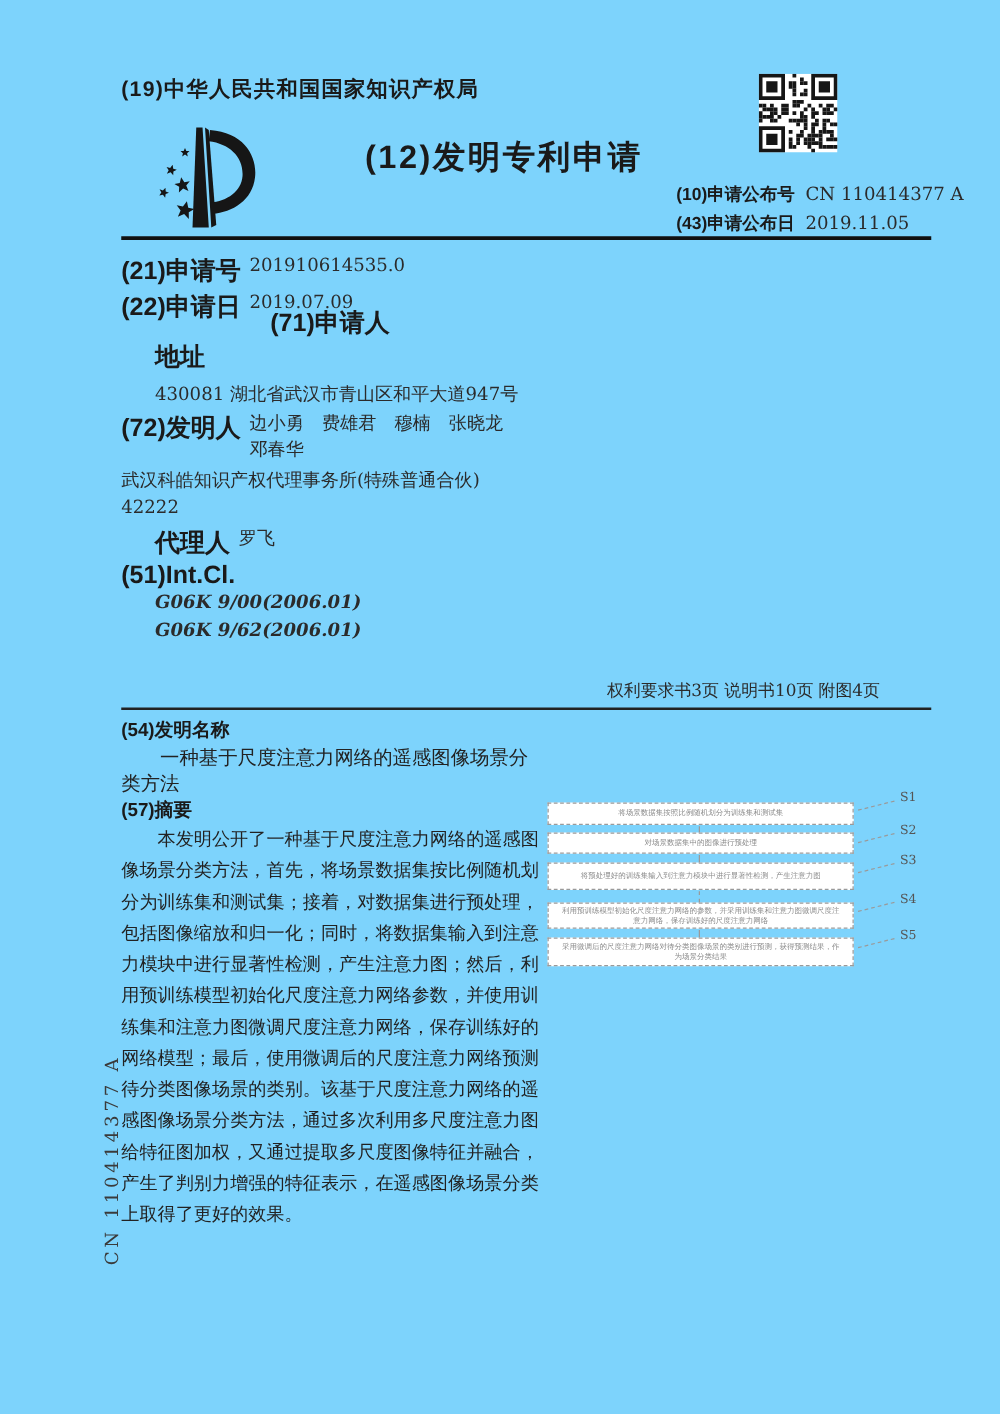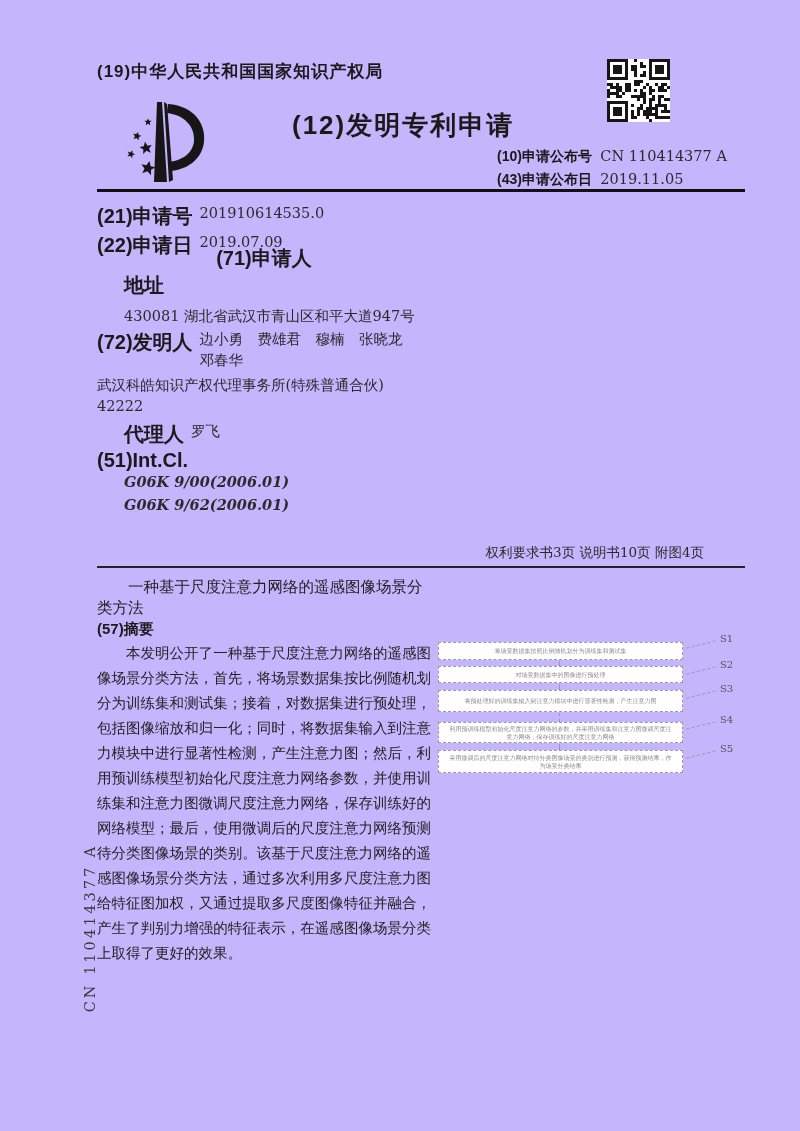--- a/index.html
+++ b/index.html
@@ -4,7 +4,7 @@
 <style>
   html,body{margin:0;padding:0;background:#e8e8e8;}
   .page{
-    position:relative;width:800px;height:1131px;background:#c4b5fd;
+    position:relative;width:800px;height:1131px;background:#7dd3fc;
     margin:0 auto;overflow:hidden;
     font-family:"Liberation Sans",sans-serif;color:#1a1a1a;
   }

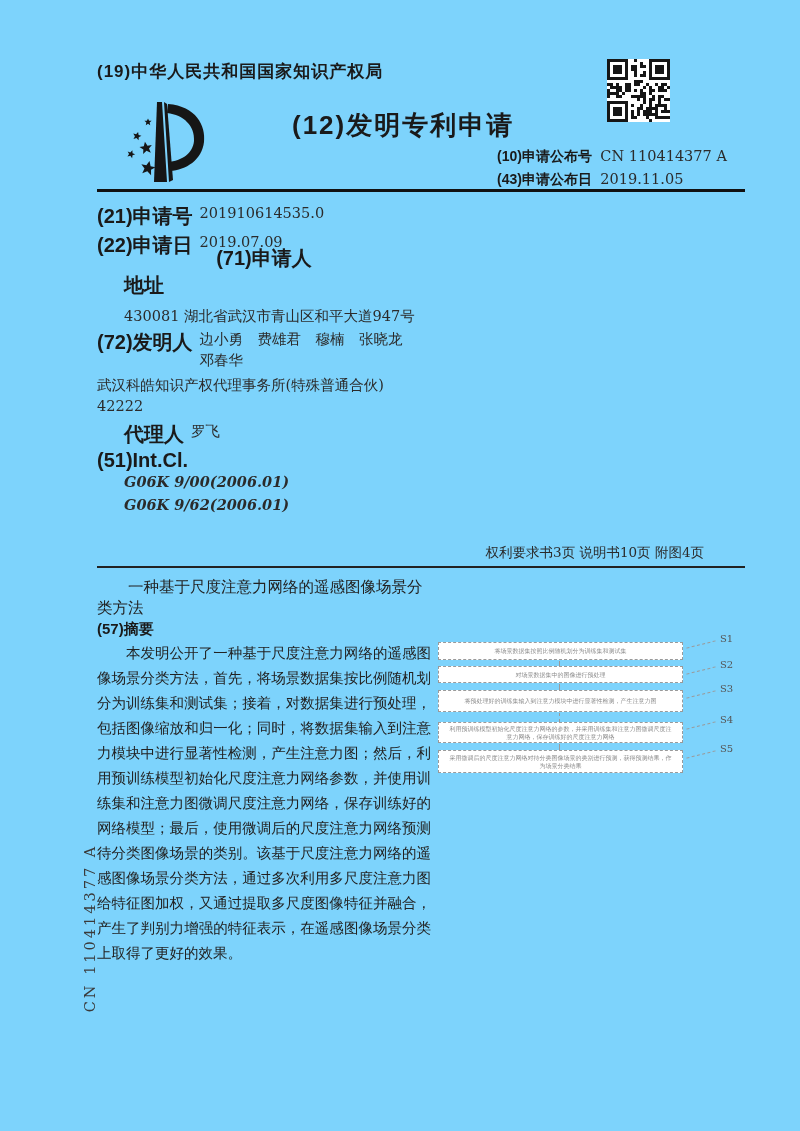--- a/index.html
+++ b/index.html
@@ -15,7 +15,7 @@
   .doc-type{position:absolute;left:292px;top:108px;font-size:26px;font-weight:bold;letter-spacing:2px;}
   .qr{position:absolute;left:607px;top:59px;}
   .pub-row{position:absolute;left:497px;white-space:nowrap;}
-  .pub-row .lbl{font-size:14px;font-weight:bold;}
+  .pub-row .lbl{font-size:14px;font-weight:bold;margin-left:44px;}
   .pub-row .val{font-family:"DejaVu Serif",serif;font-size:14.5px;color:#2b2b2b;margin-left:4px;}
   .pub-no{top:147px;}
   .pub-date{top:170px;}

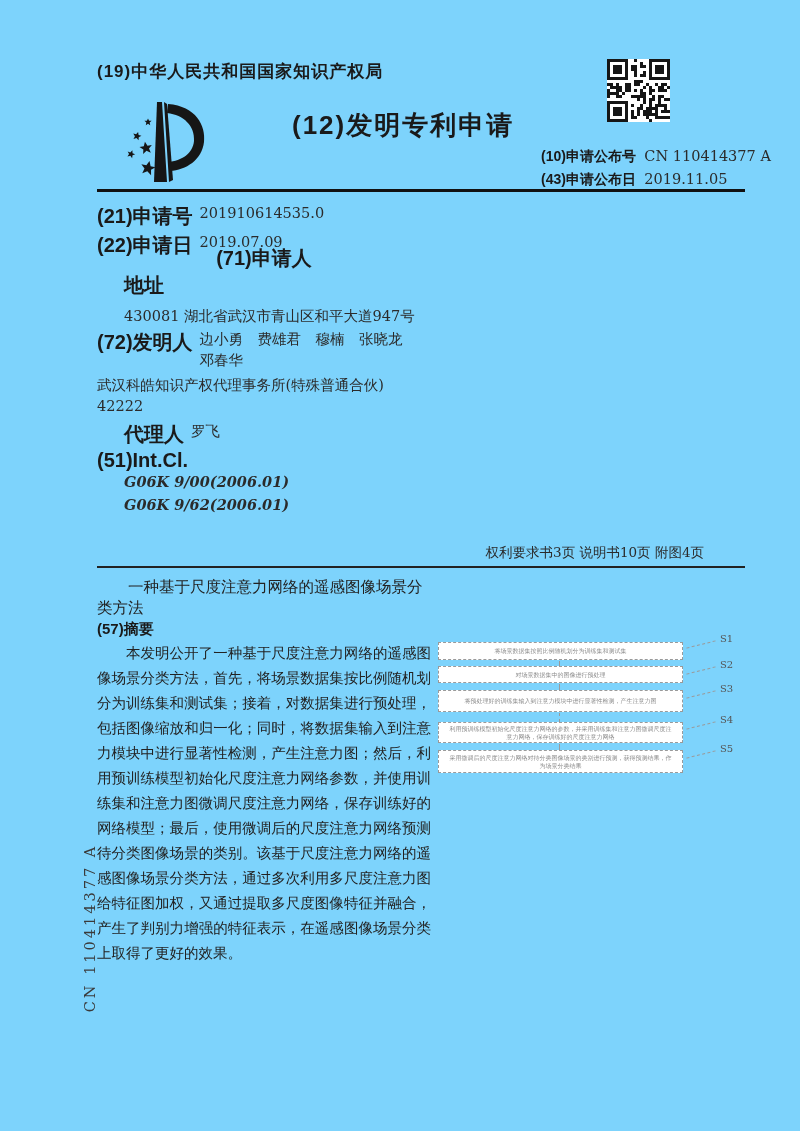--- a/index.html
+++ b/index.html
@@ -281,6 +281,7 @@
   <div class="rule2"></div>
 
   <div class="left-col">
+    <div class="sec-h">(54)发明名称</div>
     <div class="inv-title">一种基于尺度注意力网络的遥感图像场景分类方法</div>
     <div class="sec-h">(57)摘要</div>
     <div class="abstract">本发明公开了一种基于尺度注意力网络的遥感图像场景分类方法，首先，将场景数据集按比例随机划分为训练集和测试集；接着，对数据集进行预处理，包括图像缩放和归一化；同时，将数据集输入到注意力模块中进行显著性检测，产生注意力图；然后，利用预训练模型初始化尺度注意力网络参数，并使用训练集和注意力图微调尺度注意力网络，保存训练好的网络模型；最后，使用微调后的尺度注意力网络预测待分类图像场景的类别。该基于尺度注意力网络的遥感图像场景分类方法，通过多次利用多尺度注意力图给特征图加权，又通过提取多尺度图像特征并融合，产生了判别力增强的特征表示，在遥感图像场景分类上取得了更好的效果。</div>

